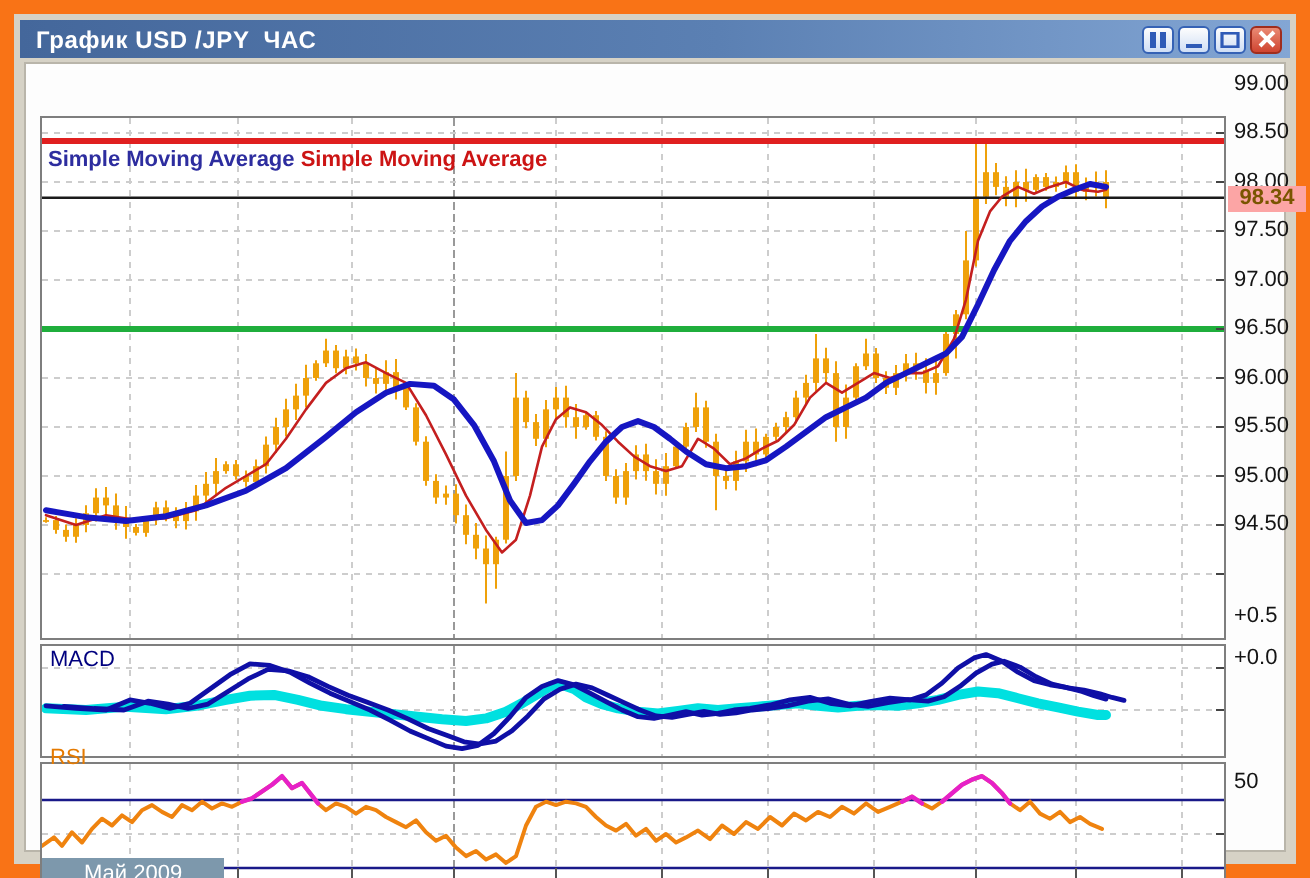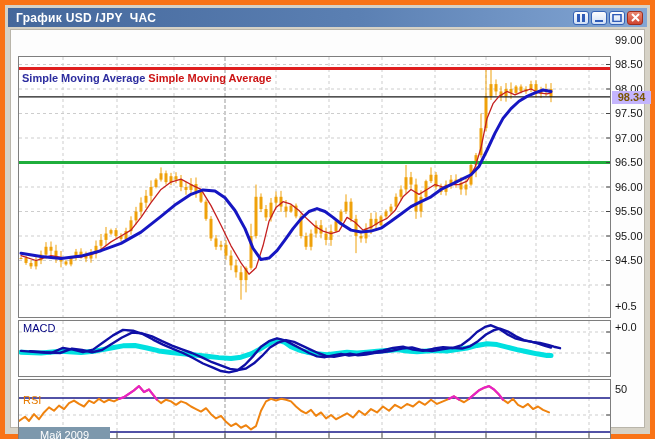--- a/index.html
+++ b/index.html
@@ -5,7 +5,7 @@
   html,body{margin:0;padding:0;width:655px;height:439px;overflow:hidden;
     font-family:"Liberation Sans",sans-serif;background:#fff;}
   .window{position:relative;width:655px;height:439px;box-sizing:border-box;
-    background:#d6d2c6;border:5px solid #f97316;}
+    background:#d6d2c6;border:7px solid #f97316;}
   .titlebar{position:absolute;left:3px;top:3px;right:3px;height:19px;
     background:linear-gradient(90deg,#44679b 0%,#5b80b3 55%,#83a6d4 100%);
     display:flex;align-items:center;padding:0 4px;box-sizing:border-box;}

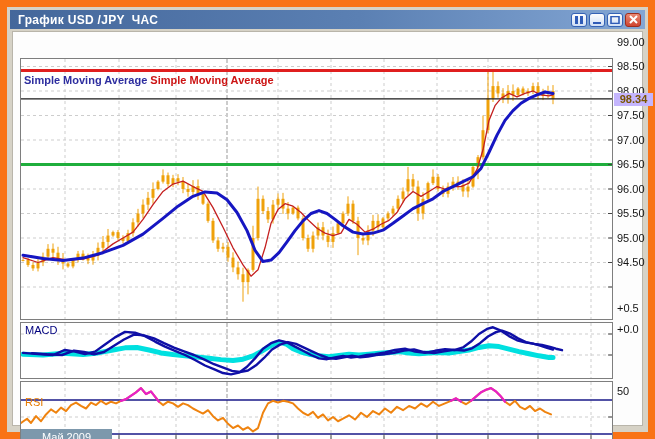--- a/index.html
+++ b/index.html
@@ -31,7 +31,7 @@
   #rsi-label{left:12px;top:364px;color:#e57a00;}
   .ytick{position:absolute;left:604px;width:46px;font-size:11px;color:#141414;z-index:2;}
   .badge{position:absolute;left:601px;top:61px;width:39px;height:13px;z-index:3;
-    background:#c4b5fd;color:#7a5500;font-size:11px;font-weight:bold;
+    background:#fca5a5;color:#7a5500;font-size:11px;font-weight:bold;
     line-height:13px;text-align:center;}
   .monthbox{position:absolute;top:397px;height:16px;line-height:16px;z-index:5;
     background:#7d98ac;color:#fff;font-size:11px;padding:0 21px;box-sizing:border-box;}

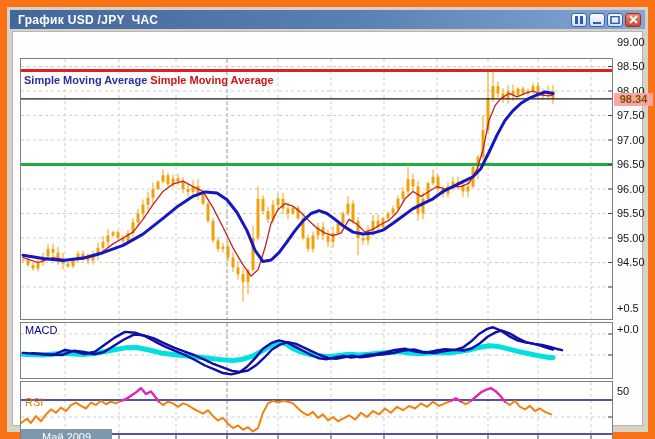--- a/index.html
+++ b/index.html
@@ -28,7 +28,7 @@
   .sma1{color:#2d2d9f;} .sma2{color:#cc1414;}
   .panel-label{position:absolute;font-size:11px;font-weight:normal;z-index:4;}
   #macd-label{left:12px;top:292px;color:#00007f;}
-  #rsi-label{left:12px;top:364px;color:#e57a00;}
+  #rsi-label{left:12px;top:341px;color:#e57a00;}
   .ytick{position:absolute;left:604px;width:46px;font-size:11px;color:#141414;z-index:2;}
   .badge{position:absolute;left:601px;top:61px;width:39px;height:13px;z-index:3;
     background:#fca5a5;color:#7a5500;font-size:11px;font-weight:bold;

